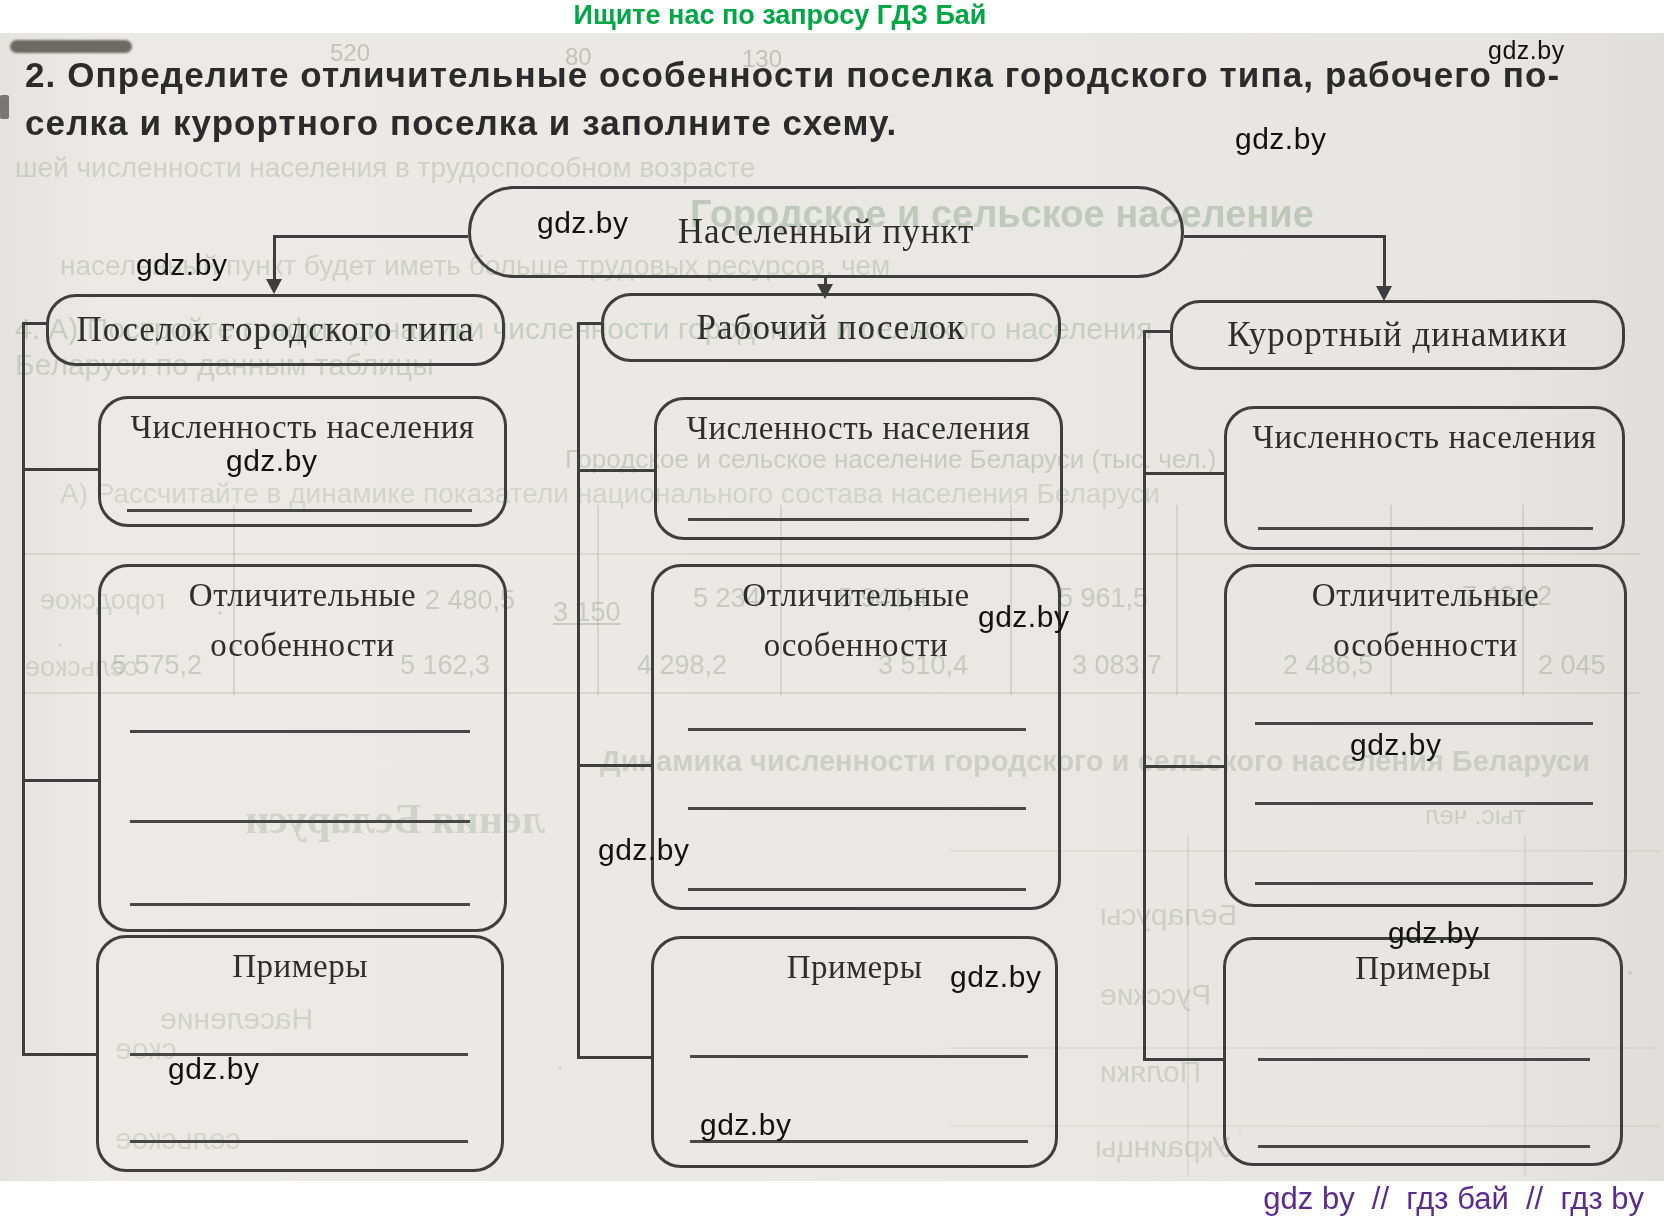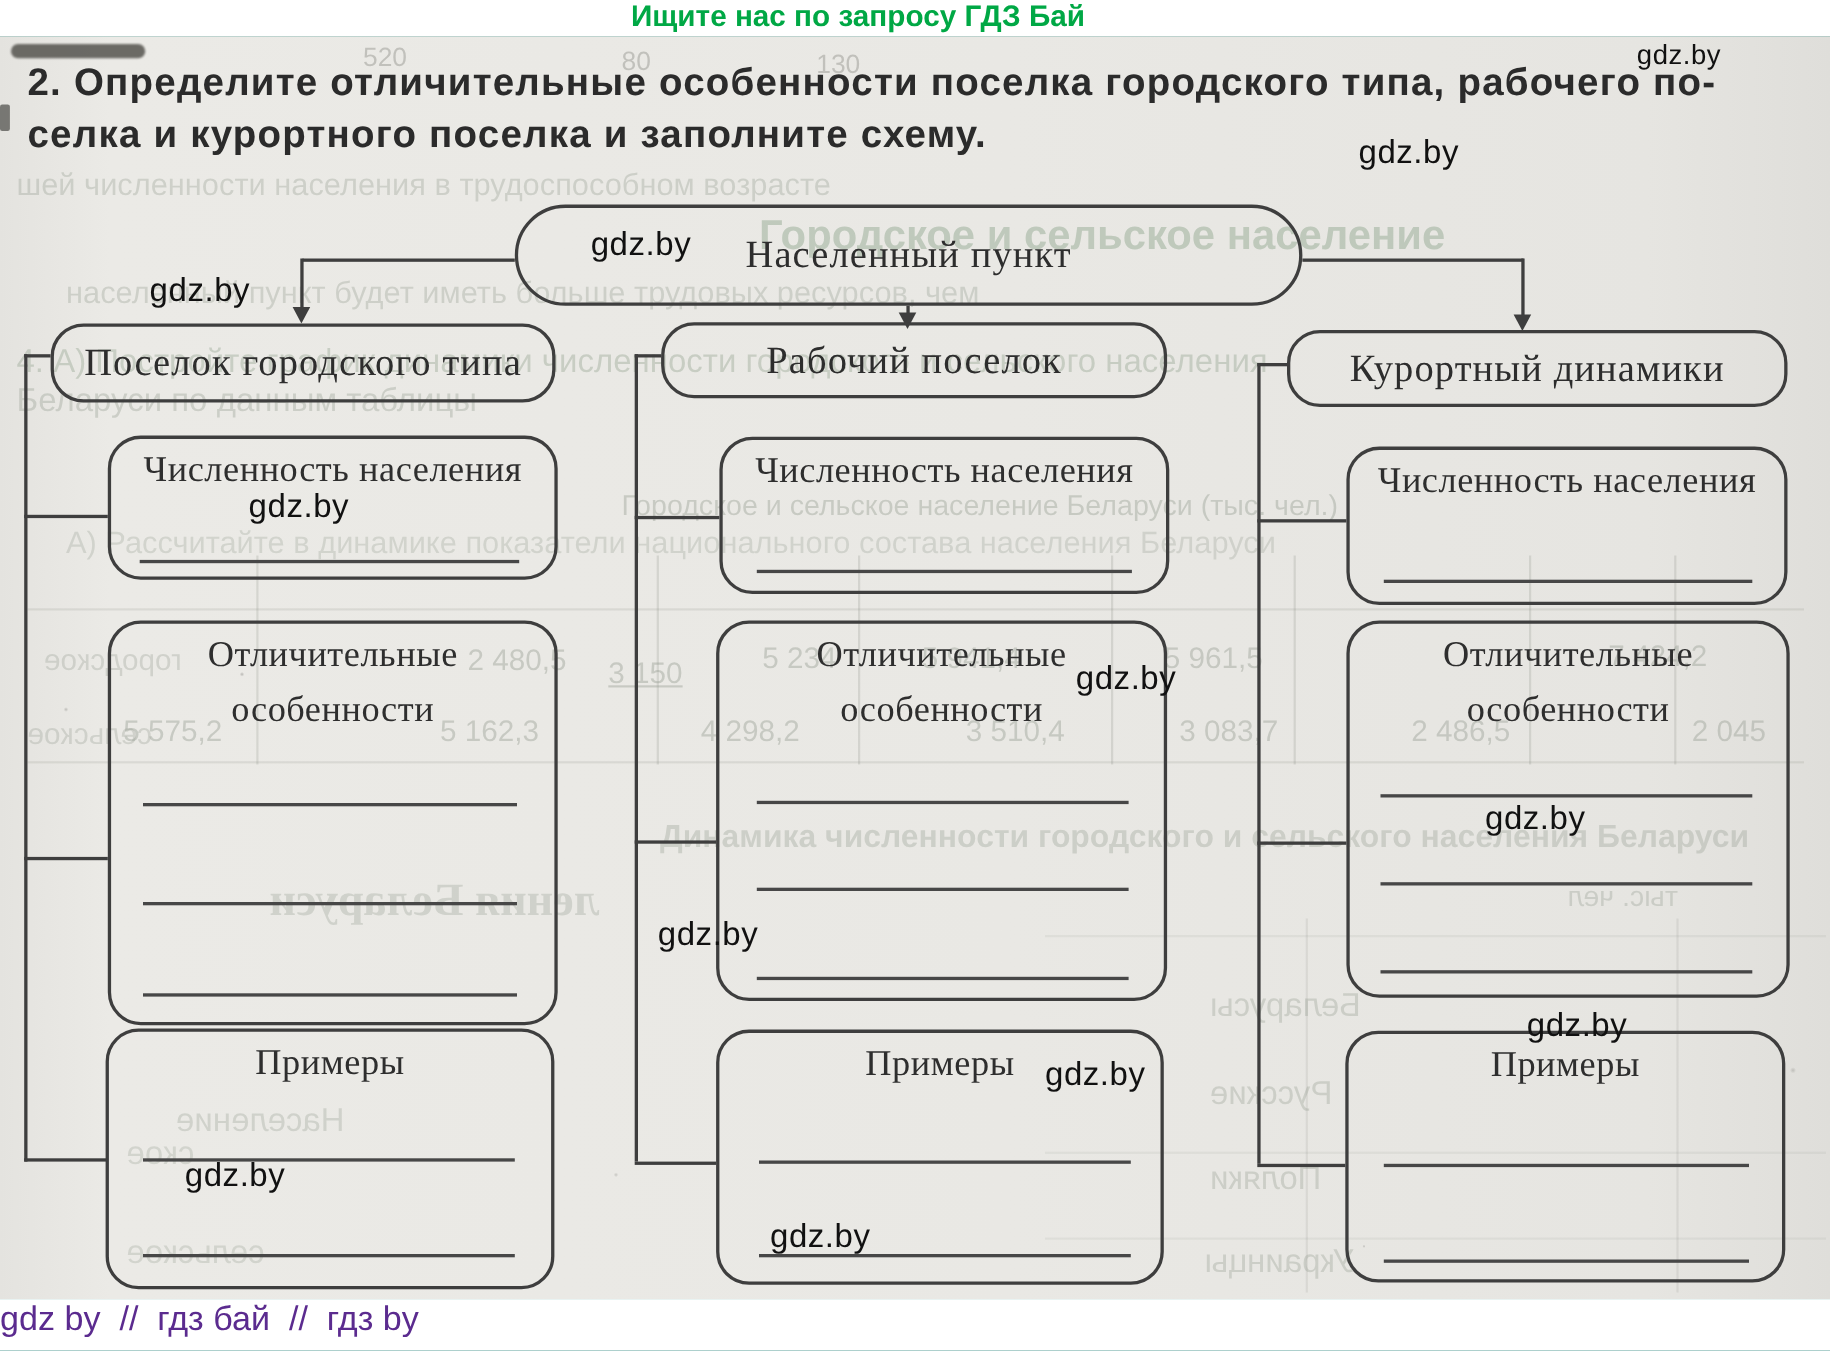--- a/index.html
+++ b/index.html
@@ -3,7 +3,7 @@
 <meta charset="utf-8">
 <style>
   html,body{margin:0;padding:0;background:#fff;}
-  .page{position:relative;width:1664px;height:1228px;background:#0f766e;overflow:hidden;font-family:"Liberation Sans",sans-serif;}
+  .page{position:relative;width:1664px;height:1228px;background:#5eead4;overflow:hidden;font-family:"Liberation Sans",sans-serif;}
   
   .band-top{position:absolute;left:0;top:0;width:1664px;height:33px;background:#fff;text-align:center;}
   .band-top span{display:inline-block;margin-right:104px;font:700 27px "Liberation Sans",sans-serif;color:#00a845;}

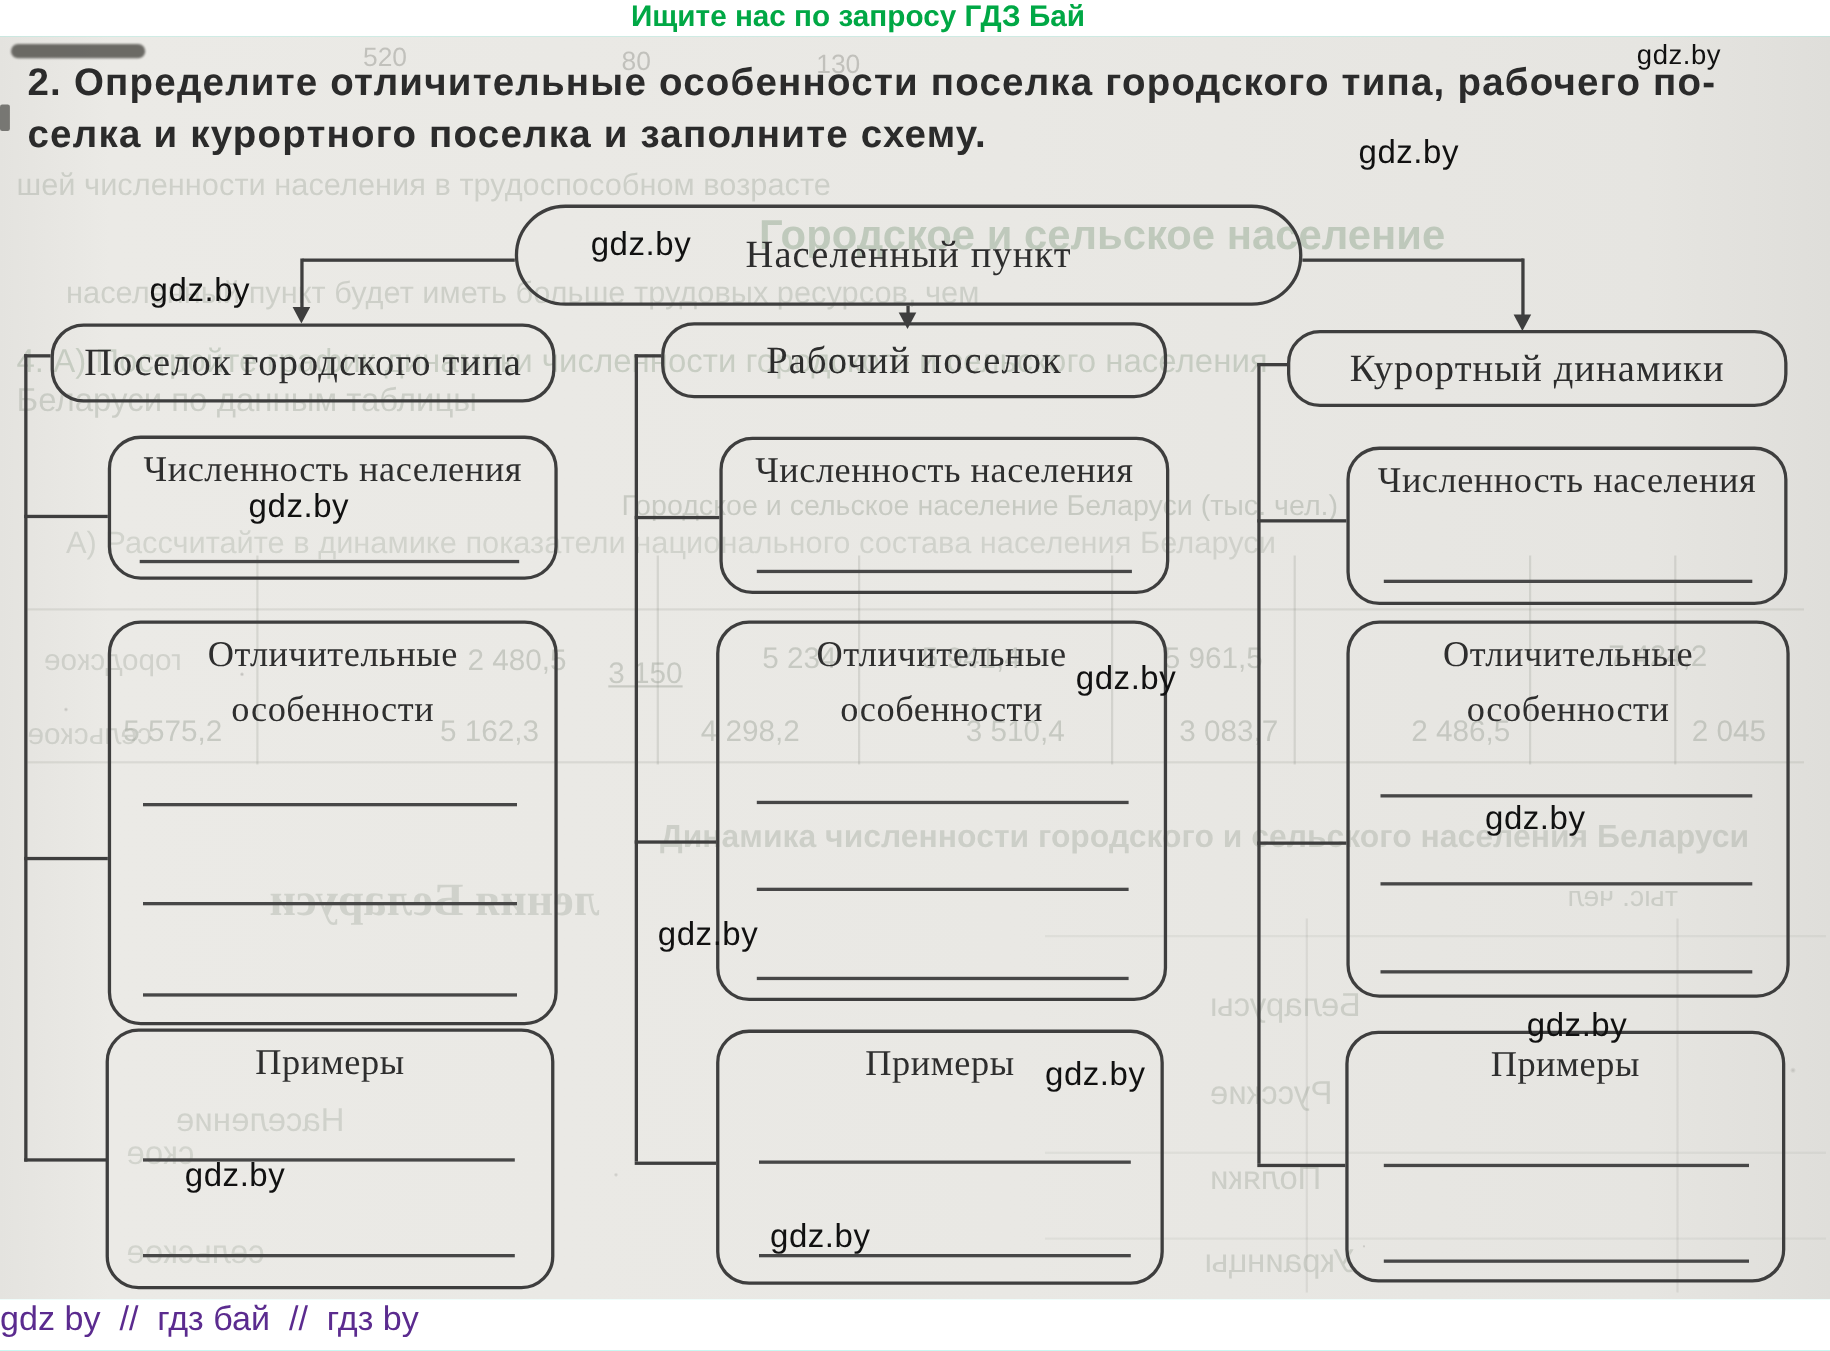--- a/index.html
+++ b/index.html
@@ -7,7 +7,7 @@
   
   .band-top{position:absolute;left:0;top:0;width:1664px;height:33px;background:#fff;text-align:center;}
   .band-top span{display:inline-block;margin-right:104px;font:700 27px "Liberation Sans",sans-serif;color:#00a845;}
-  .band-bottom{position:absolute;left:0;top:1181px;width:1664px;height:47px;background:#fff;text-align:left;}
+  .band-bottom{position:absolute;left:0;top:1181px;width:1664px;height:47px;background:#fff;text-align:right;}
   .band-bottom span{display:inline-block;font:400 31px "Liberation Sans",sans-serif;color:#5b2b8f;white-space:pre;margin-right:20px;}
   
   .scan{position:absolute;left:0;top:33px;width:1664px;height:1148px;

